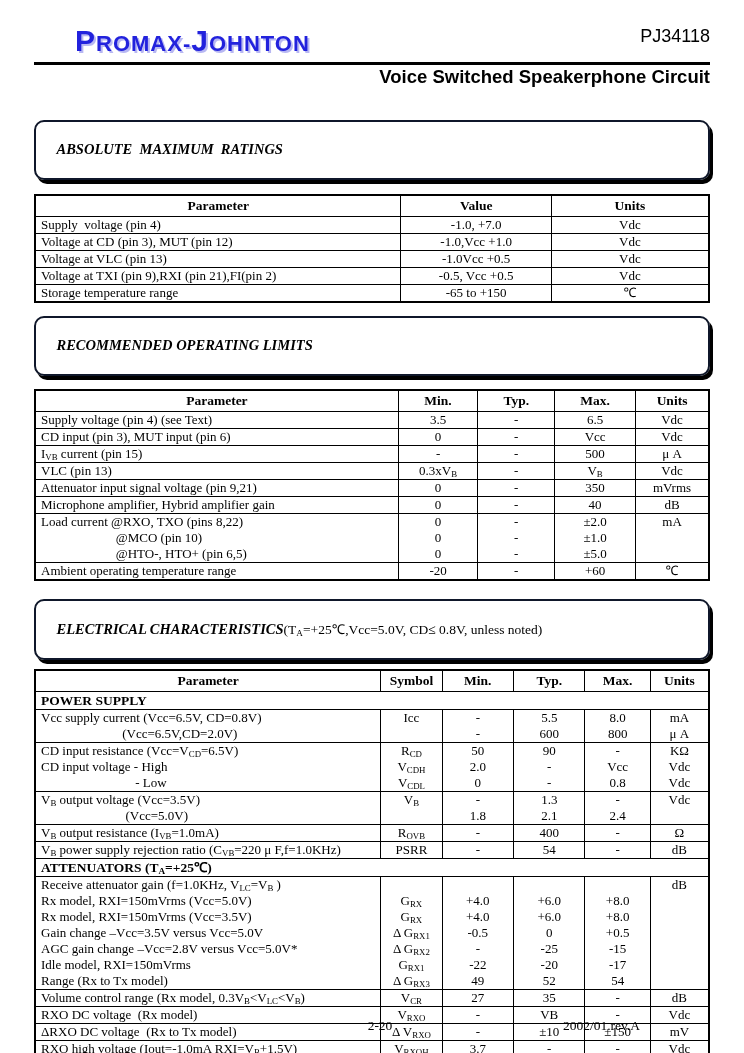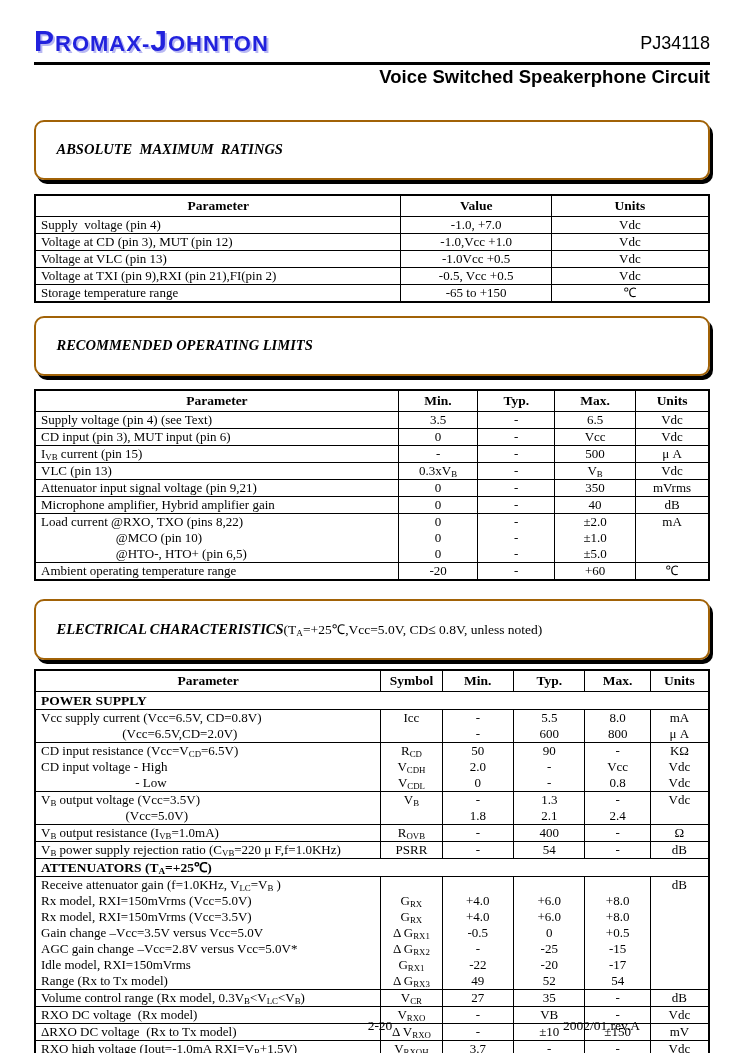--- a/index.html
+++ b/index.html
@@ -11,7 +11,7 @@
   .page { padding:26px 34px 0 34px; }
 
   
-  .header-top { display:flex; justify-content:space-between; align-items:center; height:34px; }
+  .header-top { display:flex; justify-content:space-between; align-items:flex-start; height:34px;margin-left:41px; }
   .logo {
     font-family:"Liberation Sans", sans-serif; font-weight:bold;
     color:#2222dd; letter-spacing:1px; line-height:30px; white-space:nowrap;

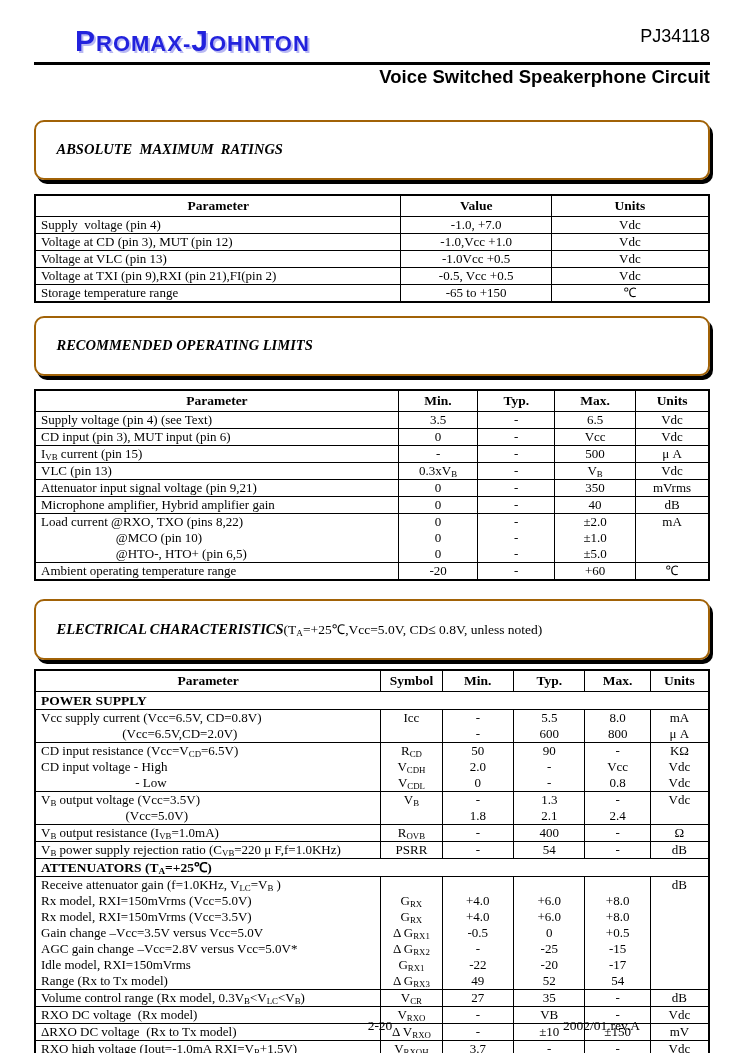--- a/index.html
+++ b/index.html
@@ -25,7 +25,7 @@
 
   
   .section-box {
-    border:2px solid #a16207; border-radius:10px;
+    border:2px solid #0f172a; border-radius:10px;
     box-shadow:3px 4px 0 #000;
     padding:2px 6px 3px 6px;
     font-size:14.5px; white-space:pre-wrap;

